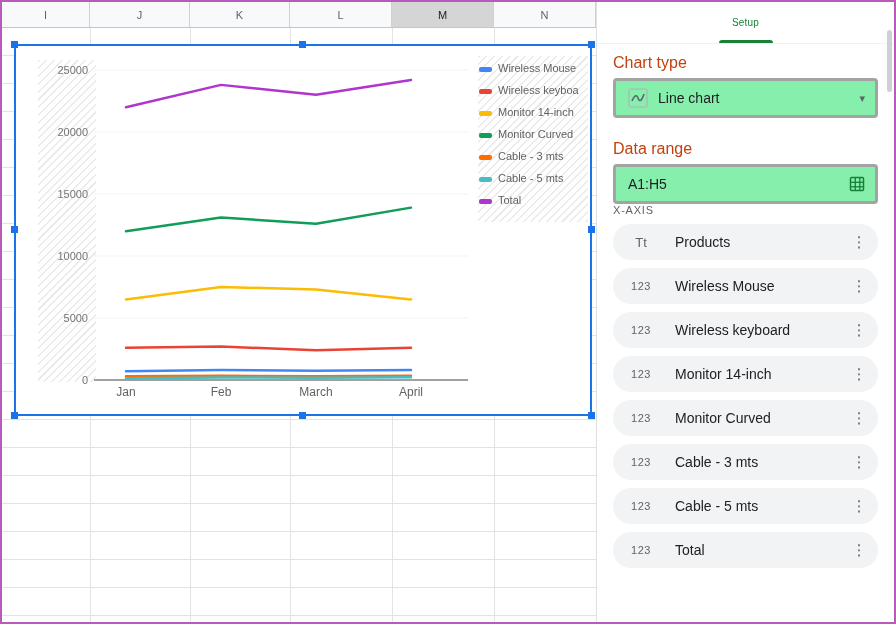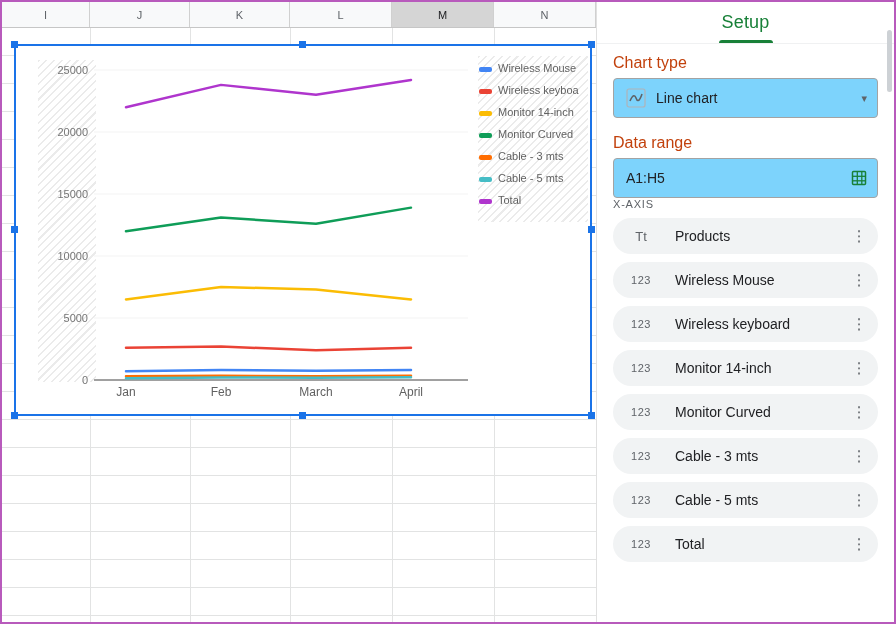--- a/index.html
+++ b/index.html
@@ -54,7 +54,7 @@
   .tabs{ display:flex; height:42px; border-bottom:1px solid #f0f1f2; }
   .tab{
     position:relative; flex:1; display:flex; align-items:center; justify-content:center;
-    font-size:18px; font-weight:500; letter-spacing:.2px; color:#3c4043; cursor:pointer;text-align:right;
+    font-size:10px; font-weight:500; letter-spacing:.2px; color:#3c4043; cursor:pointer;text-align:right;
   }
   .tab.active{ color:var(--accent-green,#188038); }
   .tab.active .underline{

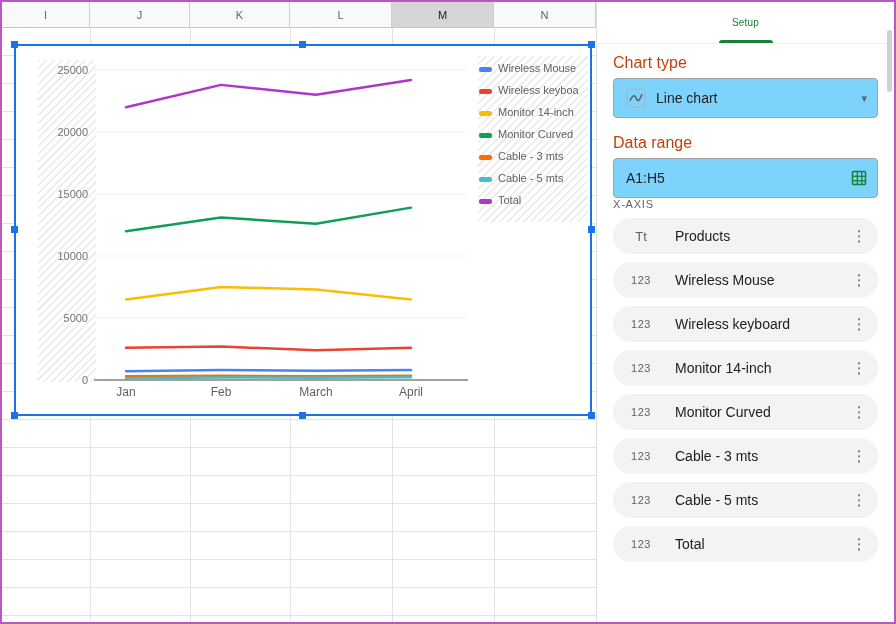--- a/index.html
+++ b/index.html
@@ -65,9 +65,9 @@
   .field-label{ font-size:16px; color:#c2410c; margin-bottom:6px; }
   .mt{ margin-top:16px; }
   .select,.input{
-    height:40px; border:1px solid #a3a3a3; border-radius:4px;
+    height:40px; border:3px solid #a3a3a3; border-radius:4px;
     display:flex; align-items:center; padding:0 10px 0 12px; gap:10px;
-    font-size:14px; color:#202124; background:#7dd3fc;
+    font-size:14px; color:#202124; background:#86efac;
   }
   .caret{ margin-left:auto; color:#5f6368; font-size:11px; }
   .input .val{ font-size:14px; color:#202124; }

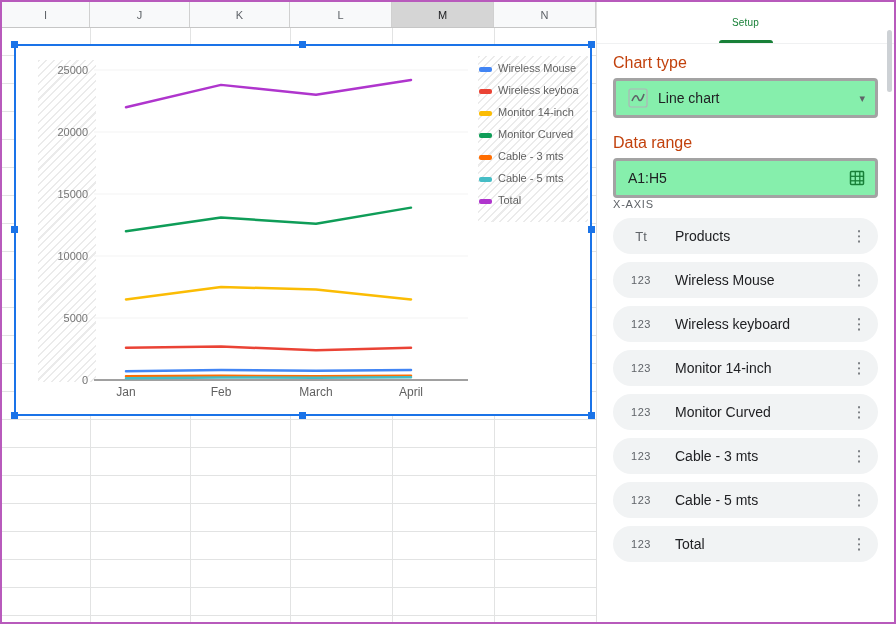--- a/index.html
+++ b/index.html
@@ -63,7 +63,7 @@
   }
   .panel-body{ padding:10px 16px 0 16px; }
   .field-label{ font-size:16px; color:#c2410c; margin-bottom:6px; }
-  .mt{ margin-top:16px; }
+  .mt{ margin-top:22px; }
   .select,.input{
     height:40px; border:3px solid #a3a3a3; border-radius:4px;
     display:flex; align-items:center; padding:0 10px 0 12px; gap:10px;

